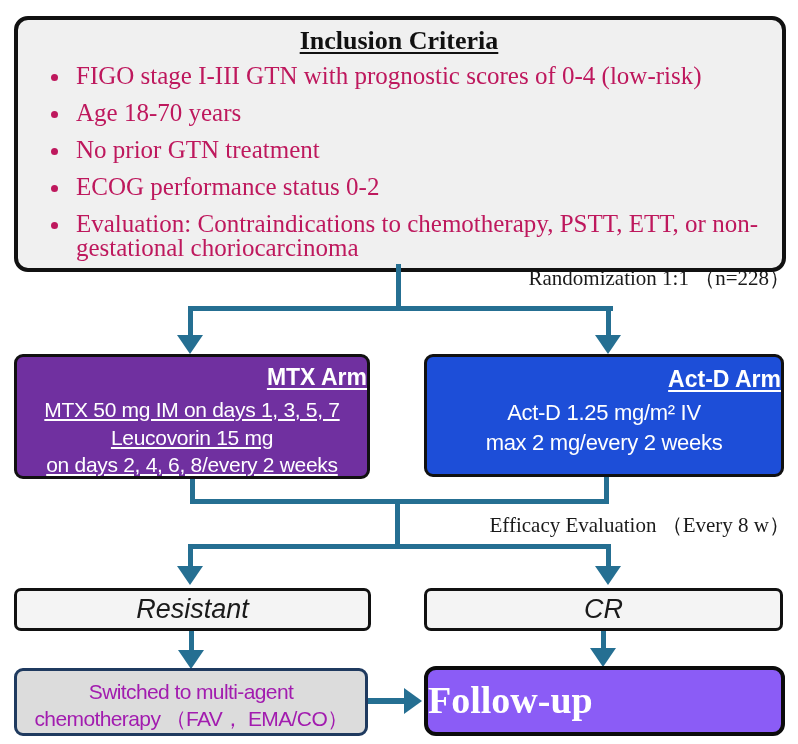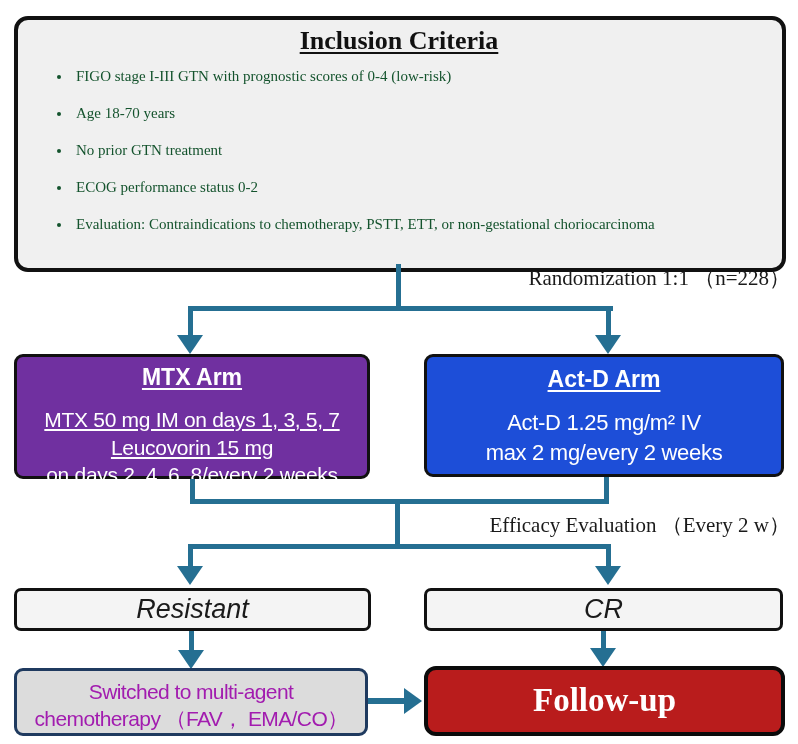--- a/index.html
+++ b/index.html
@@ -21,7 +21,7 @@
   }
   #inclusion-list{
     margin:0;padding:0 0 16px 42px;list-style:disc;
-    font-size:15px;color:#14532d;line-height:24px;
+    font-size:25px;color:#be185d;line-height:24px;
   }
   #inclusion-list li{margin-bottom:13px;padding-left:4px;}
 

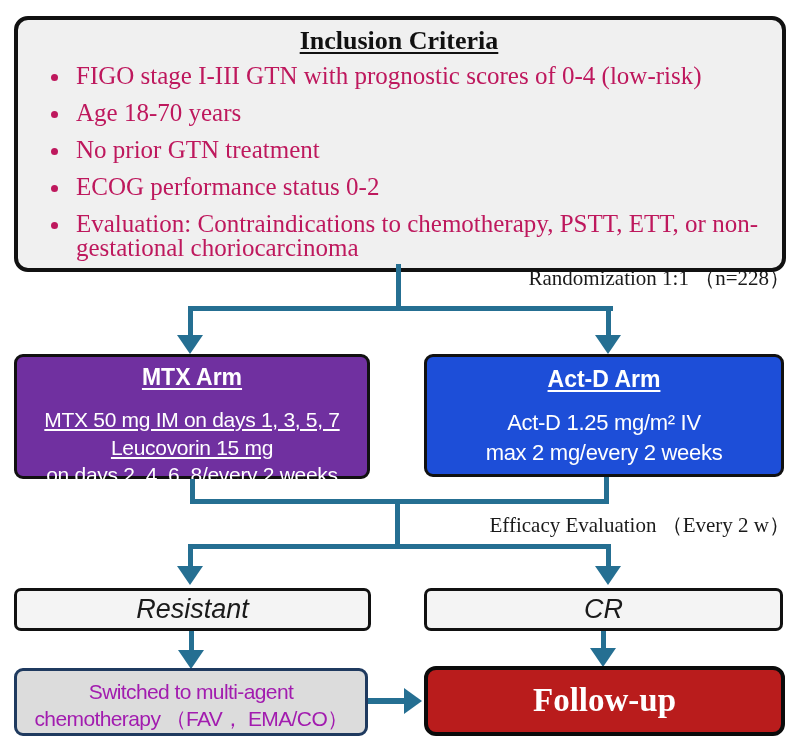--- a/index.html
+++ b/index.html
@@ -53,7 +53,7 @@
   #actd-box{left:424px;top:354px;width:360px;height:123px;background:#1d4ed8;padding-top:9px;}
   .arm-title{
     font-size:23px;font-weight:bold;text-decoration:underline;
-    text-underline-offset:3px;margin-bottom:15px;
+    text-underline-offset:3px;margin-bottom:5px;text-align:right;
   }
   #mtx-box .arm-line{font-size:21px;line-height:27.5px;letter-spacing:-0.3px;text-decoration:underline;}
   #actd-box .arm-line{font-size:22px;line-height:30px;letter-spacing:-0.3px;}

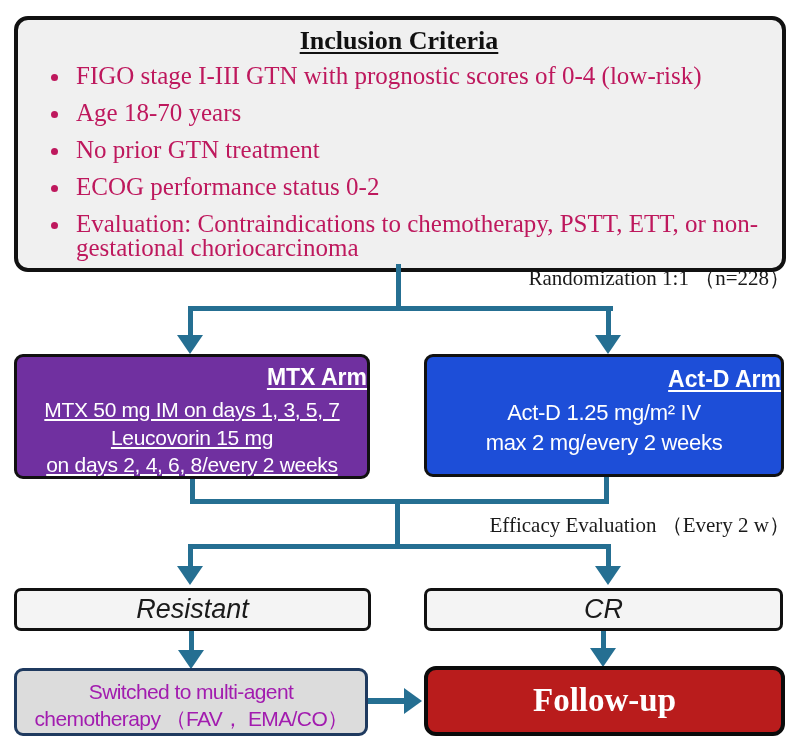--- a/index.html
+++ b/index.html
@@ -129,7 +129,7 @@
   <div class="abs line" style="left:606px;top:544px;width:5px;height:24px;"></div>
   <div class="abs arrow-down" style="left:595px;top:566px;"></div>
 
-  <div id="efficacy-label" class="abs flow-label">Efficacy Evaluation （Every 2 w）</div>
+  <div id="efficacy-label" class="abs flow-label">Efficacy Evaluation （Every 8 w）</div>
 
   <div id="resistant-box" class="abs outcome-box">Resistant</div>
   <div id="cr-box" class="abs outcome-box">CR</div>

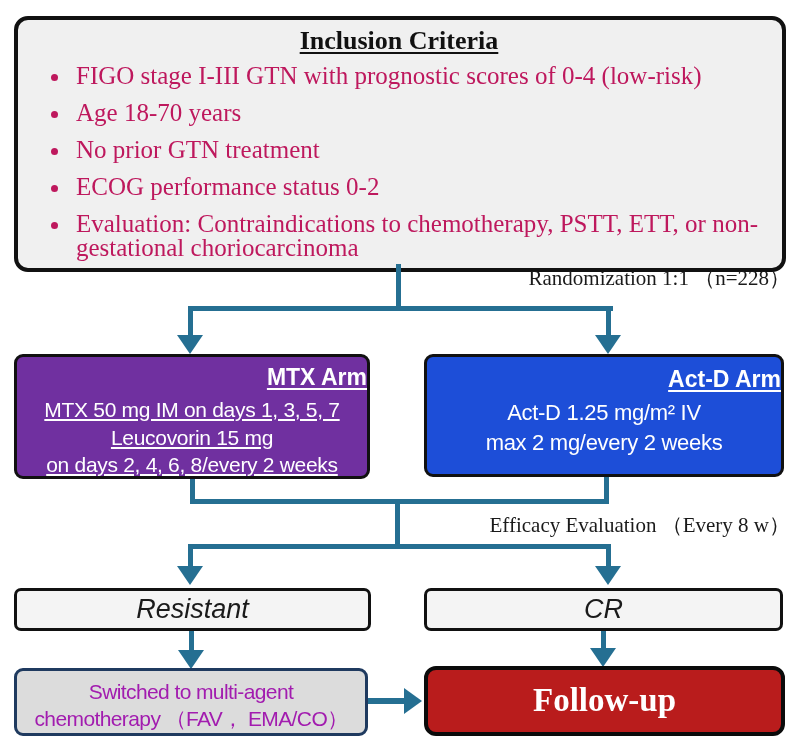--- a/index.html
+++ b/index.html
@@ -77,8 +77,8 @@
   }
   #followup-box{
     left:424px;top:666px;width:361px;height:70px;
-    background:#b91c1c;border:4px solid #0b0b0b;border-radius:12px;
-    color:#ffffff;font-size:33px;font-weight:bold;text-align:center;line-height:60px;
+    background:#8b5cf6;border:4px solid #0b0b0b;border-radius:12px;
+    color:#ffffff;font-size:38px;font-weight:bold;line-height:60px;
   }
 </style>
 </head>

